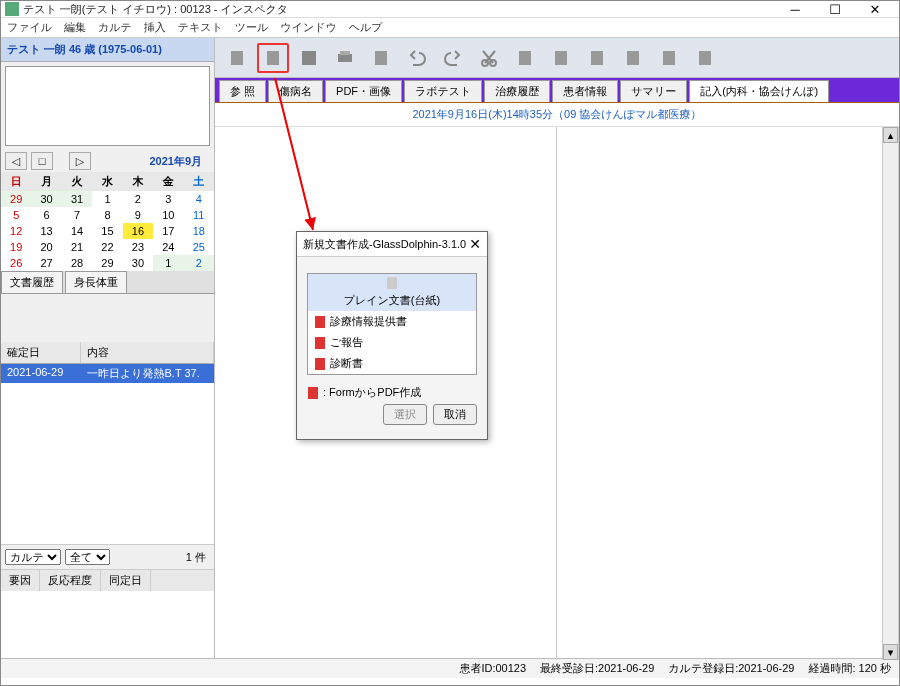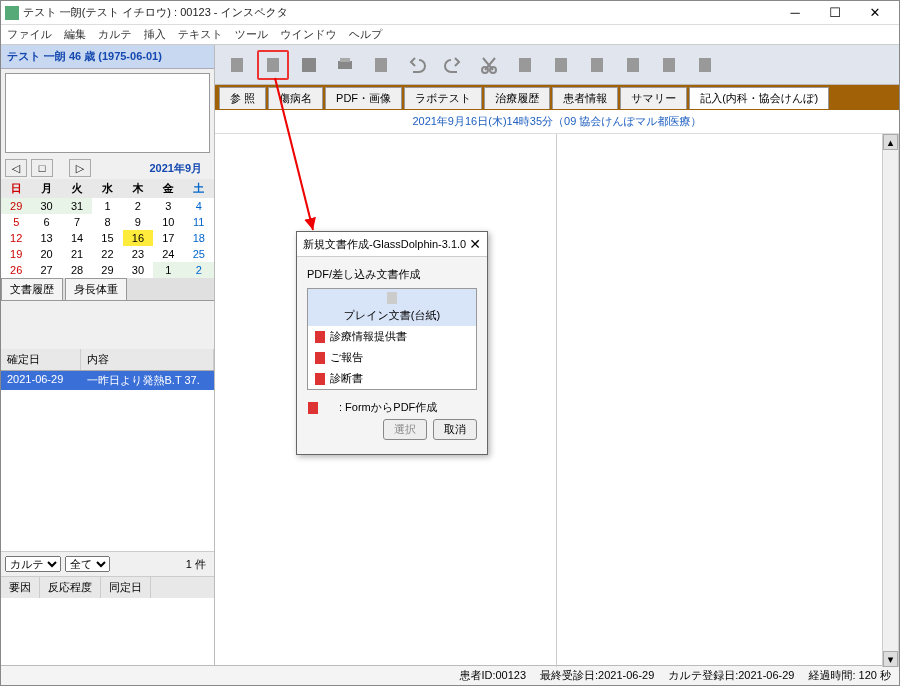--- a/index.html
+++ b/index.html
@@ -5,7 +5,7 @@
 * { box-sizing: border-box; margin: 0; padding: 0; font-family: "MS UI Gothic", "Meiryo", sans-serif; font-size: 11px; }
 body { background: #fff; width: 900px; height: 686px; position: relative; overflow: hidden; border: 1px solid #888; }
 
-.titlebar { height: 24px; background: #fff; display: flex; align-items: center; padding: 0 4px; border-bottom: 1px solid #ddd; }
+.titlebar { height: 17px; background: #fff; display: flex; align-items: center; padding: 0 4px; border-bottom: 1px solid #ddd; }
 .titlebar-icon { width: 14px; height: 14px; background: #5a7; margin-right: 4px; }
 .titlebar-text { flex: 1; color: #222; }
 .wbtn { width: 40px; height: 22px; display: flex; align-items: center; justify-content: center; font-size: 13px; }

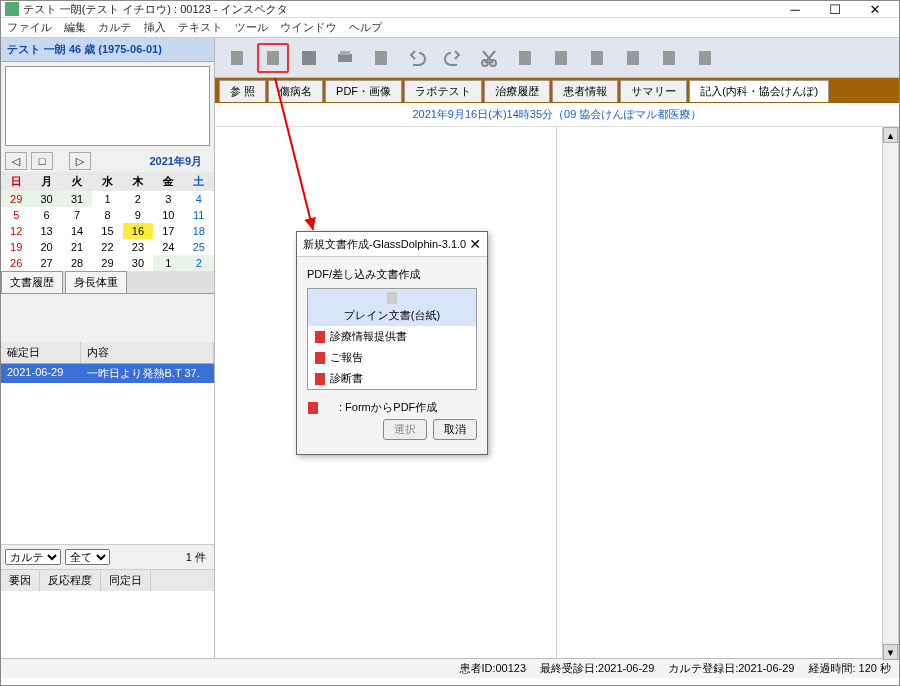--- a/index.html
+++ b/index.html
@@ -52,7 +52,7 @@
 .tbtn svg { width:20px; height:20px; }
 .tbtn.hl { border:2px solid #e33; }
 
-.maintabs { display:flex; padding:2px 20px 0 4px; background:#a16207;text-align:center; }
+.maintabs { display:flex; padding:2px 20px 0 4px; background:#6d28d9;text-align:center; }
 .mtab { padding:3px 10px; border:1px solid #999; background:#f0f0f0; margin-right:2px; border-bottom:none; font-size:11px;}
 .mtab.act { background:#fff; }
 

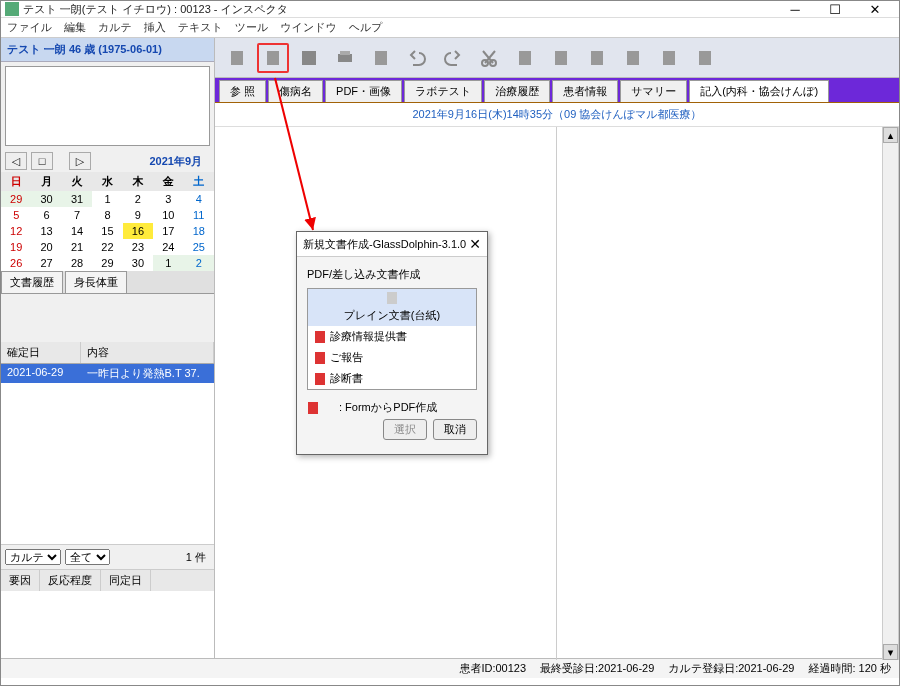--- a/index.html
+++ b/index.html
@@ -323,7 +323,6 @@
     <span>✕</span>
   </div>
   <div class="dlg-body">
-    <div>PDF/差し込み文書作成</div>
     <div class="dlg-list" id="dlg-list">
         <div class="li-item s">
           <svg class="doc-icon" viewBox="0 0 12 12">

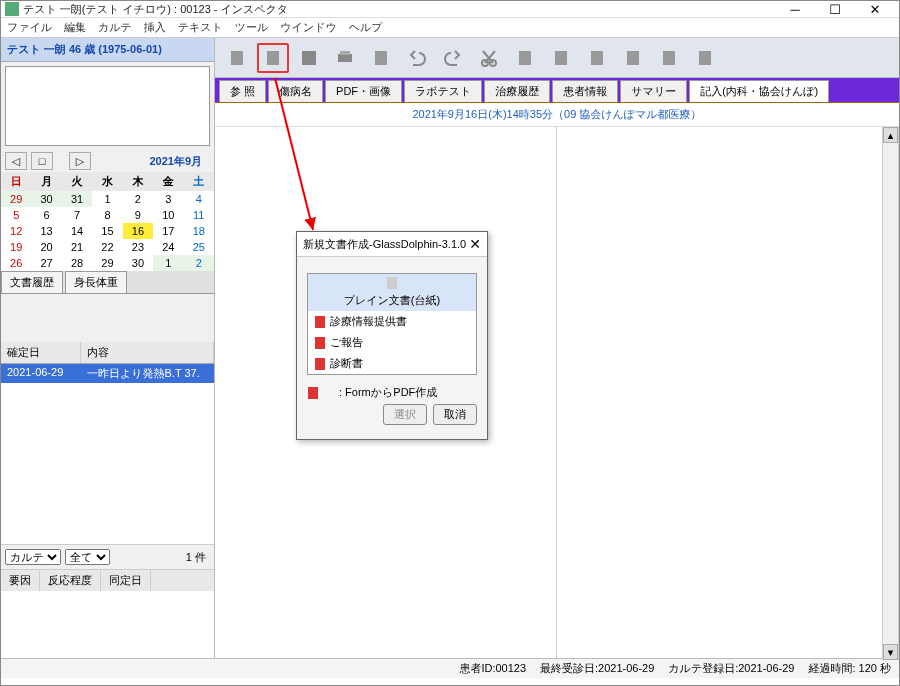--- a/index.html
+++ b/index.html
@@ -349,7 +349,7 @@
           <span>診断書</span>
         </div>
       </div>
-    <div style="display:flex;align-items:center;gap:20px;">
+    <div style="display:flex;align-items:center;gap:4px;">
       <svg class="doc-icon" viewBox="0 0 12 12">
           <rect width="10" height="12" x="1" fill="#d33"></rect>
         </svg>

